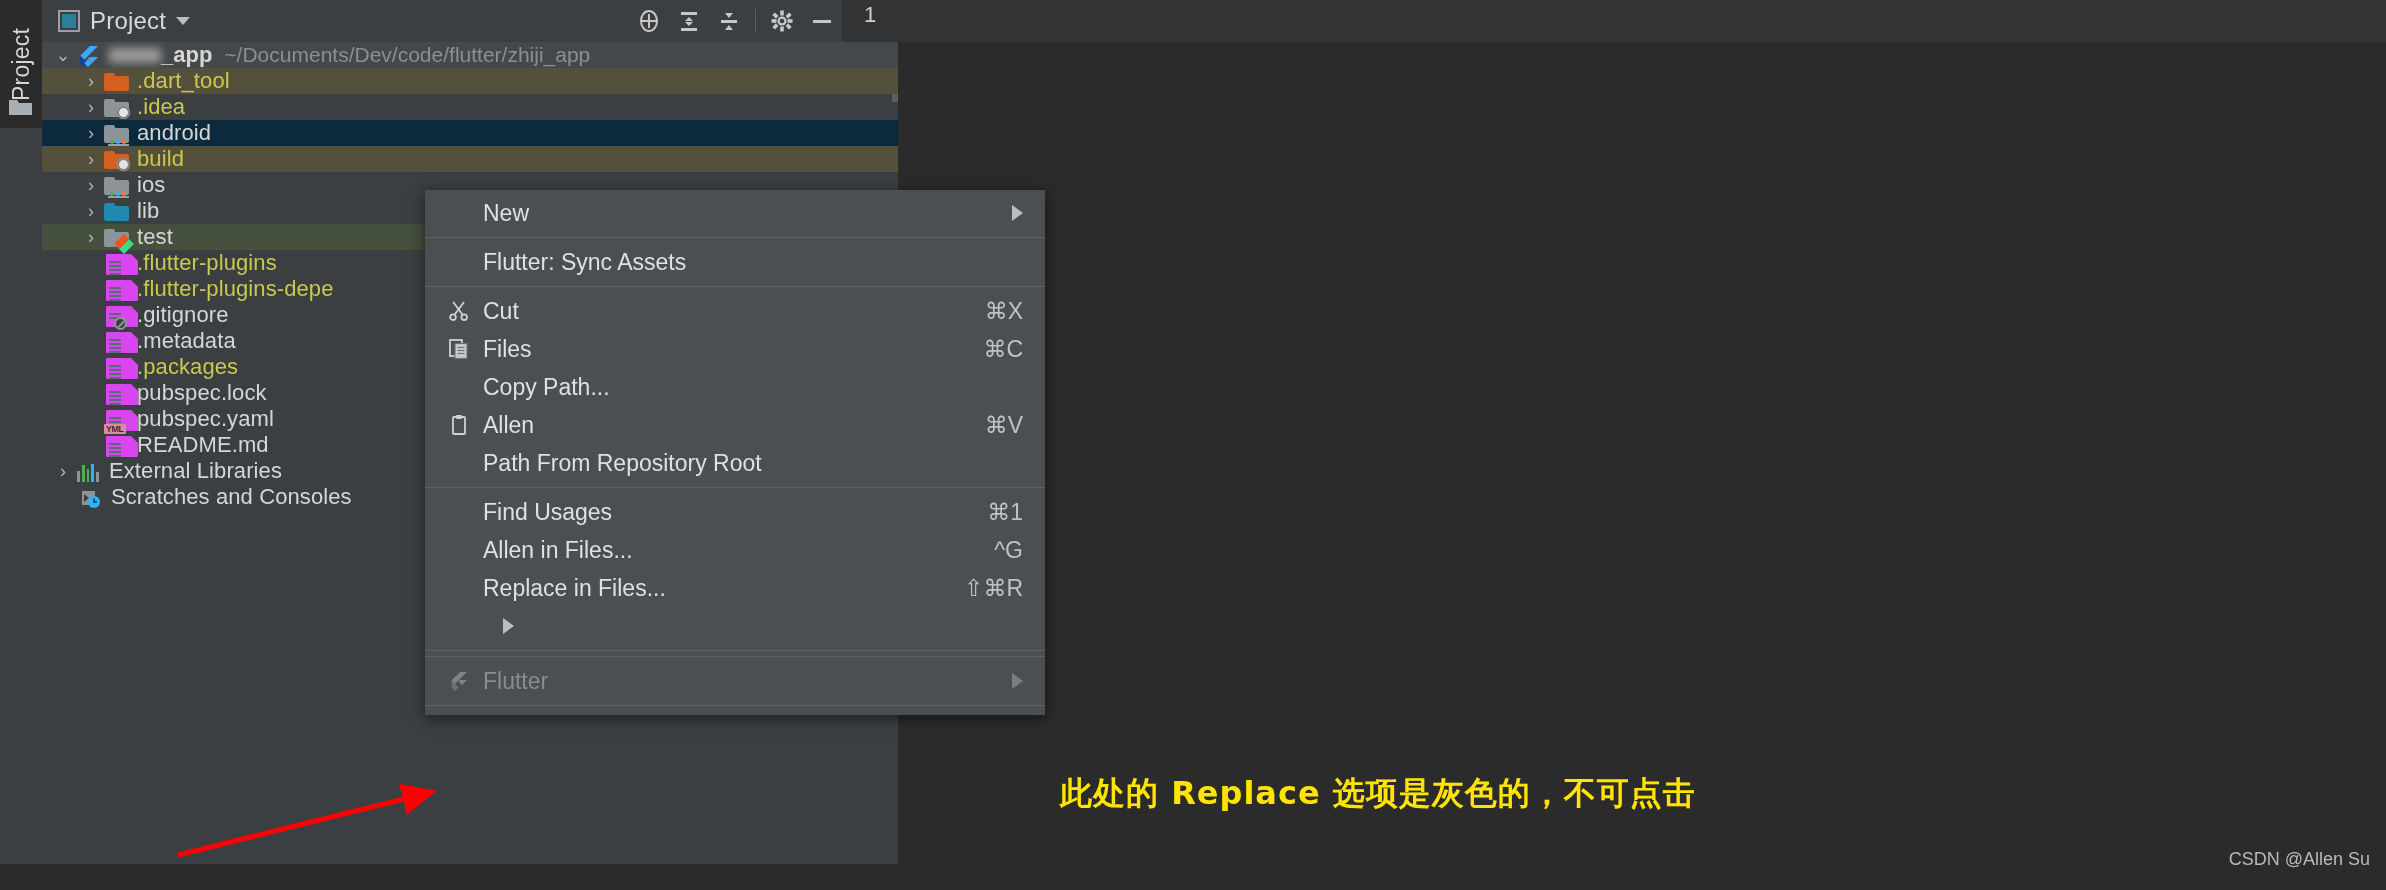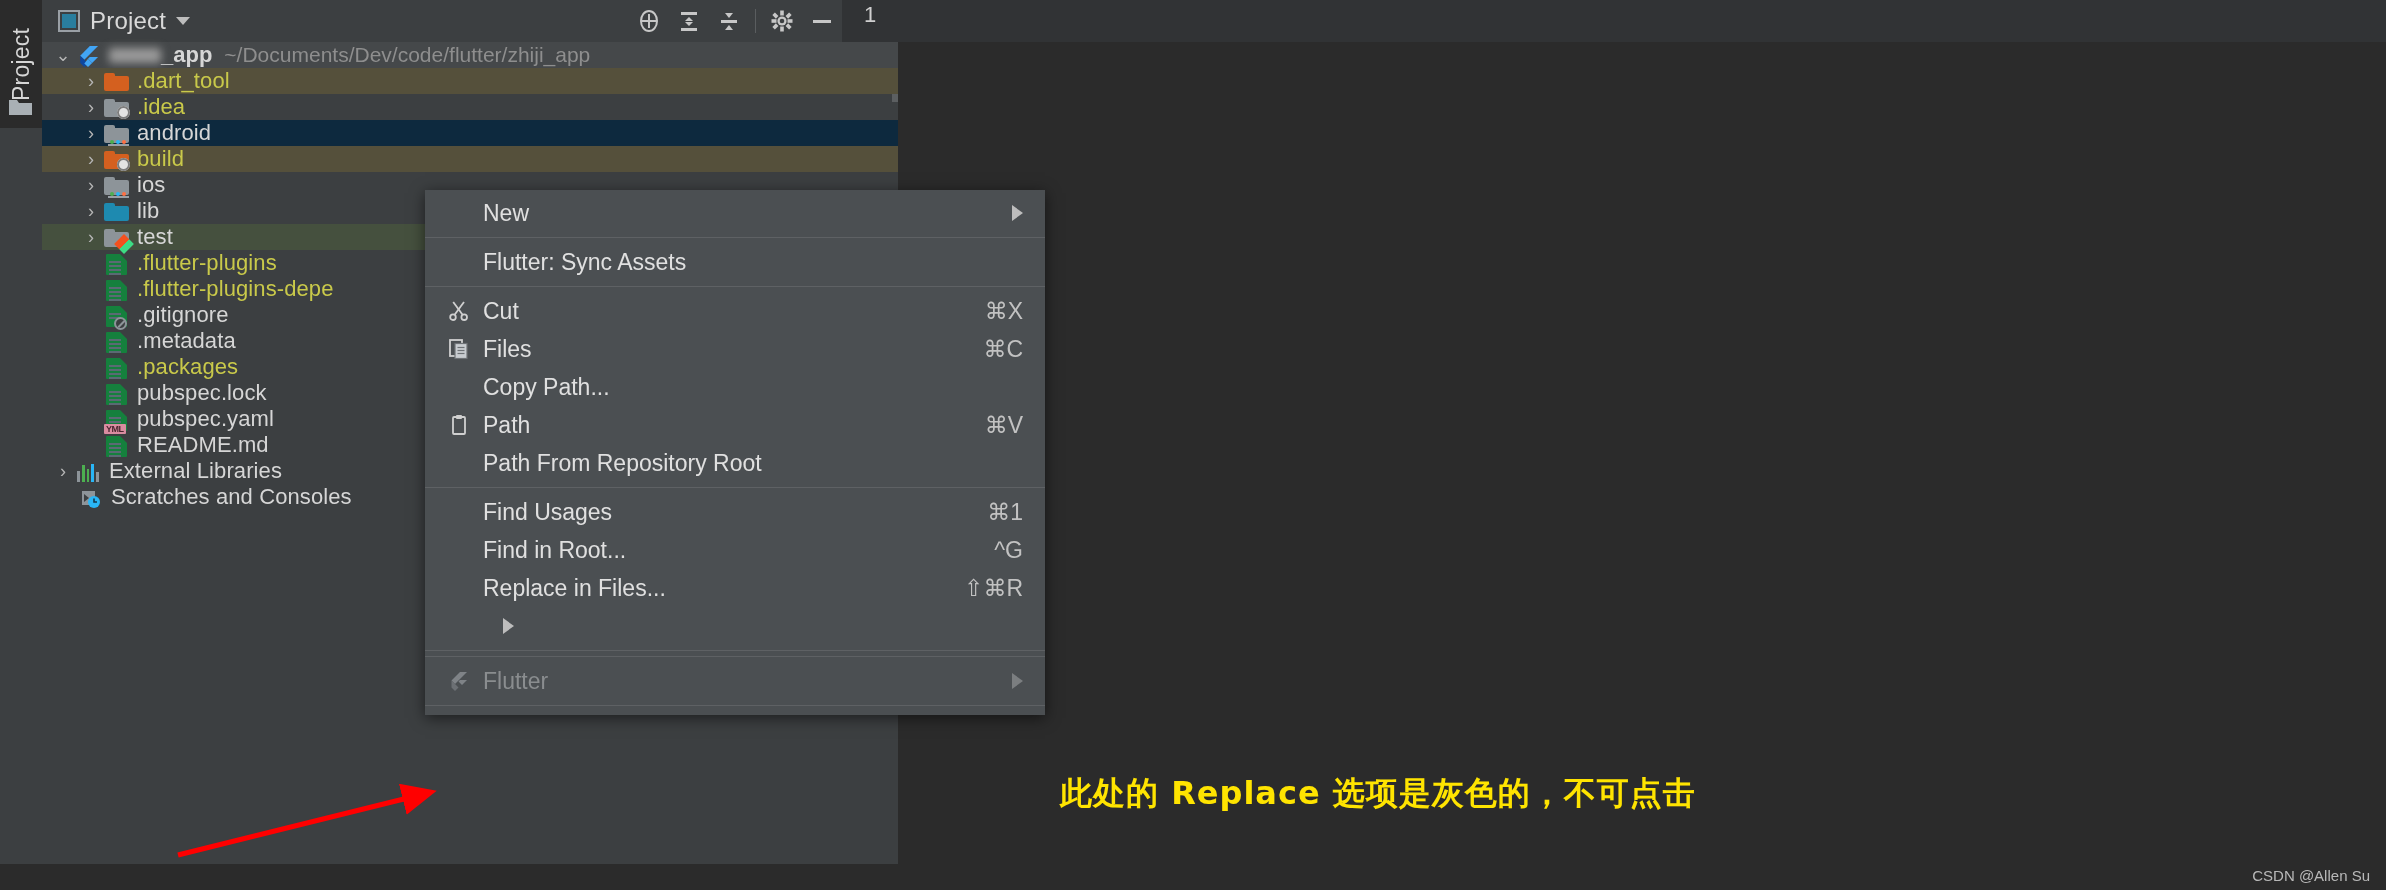--- a/index.html
+++ b/index.html
@@ -155,8 +155,8 @@
     background: linear-gradient(to right, #f4511e 0 50%, #3ddc84 50% 100%);
   }
   .doc {
-    position:absolute; left:2px; top:2px; width:21px; height:21px;
-    background:#15803d; border-radius:1px;text-decoration:underline;
+    position:absolute; left:2px; top:2px; width:32px; height:21px;
+    background:#d946ef; border-radius:1px;text-decoration:underline;
   }
   .doc::before {
     content:""; position:absolute; right:0; top:0;

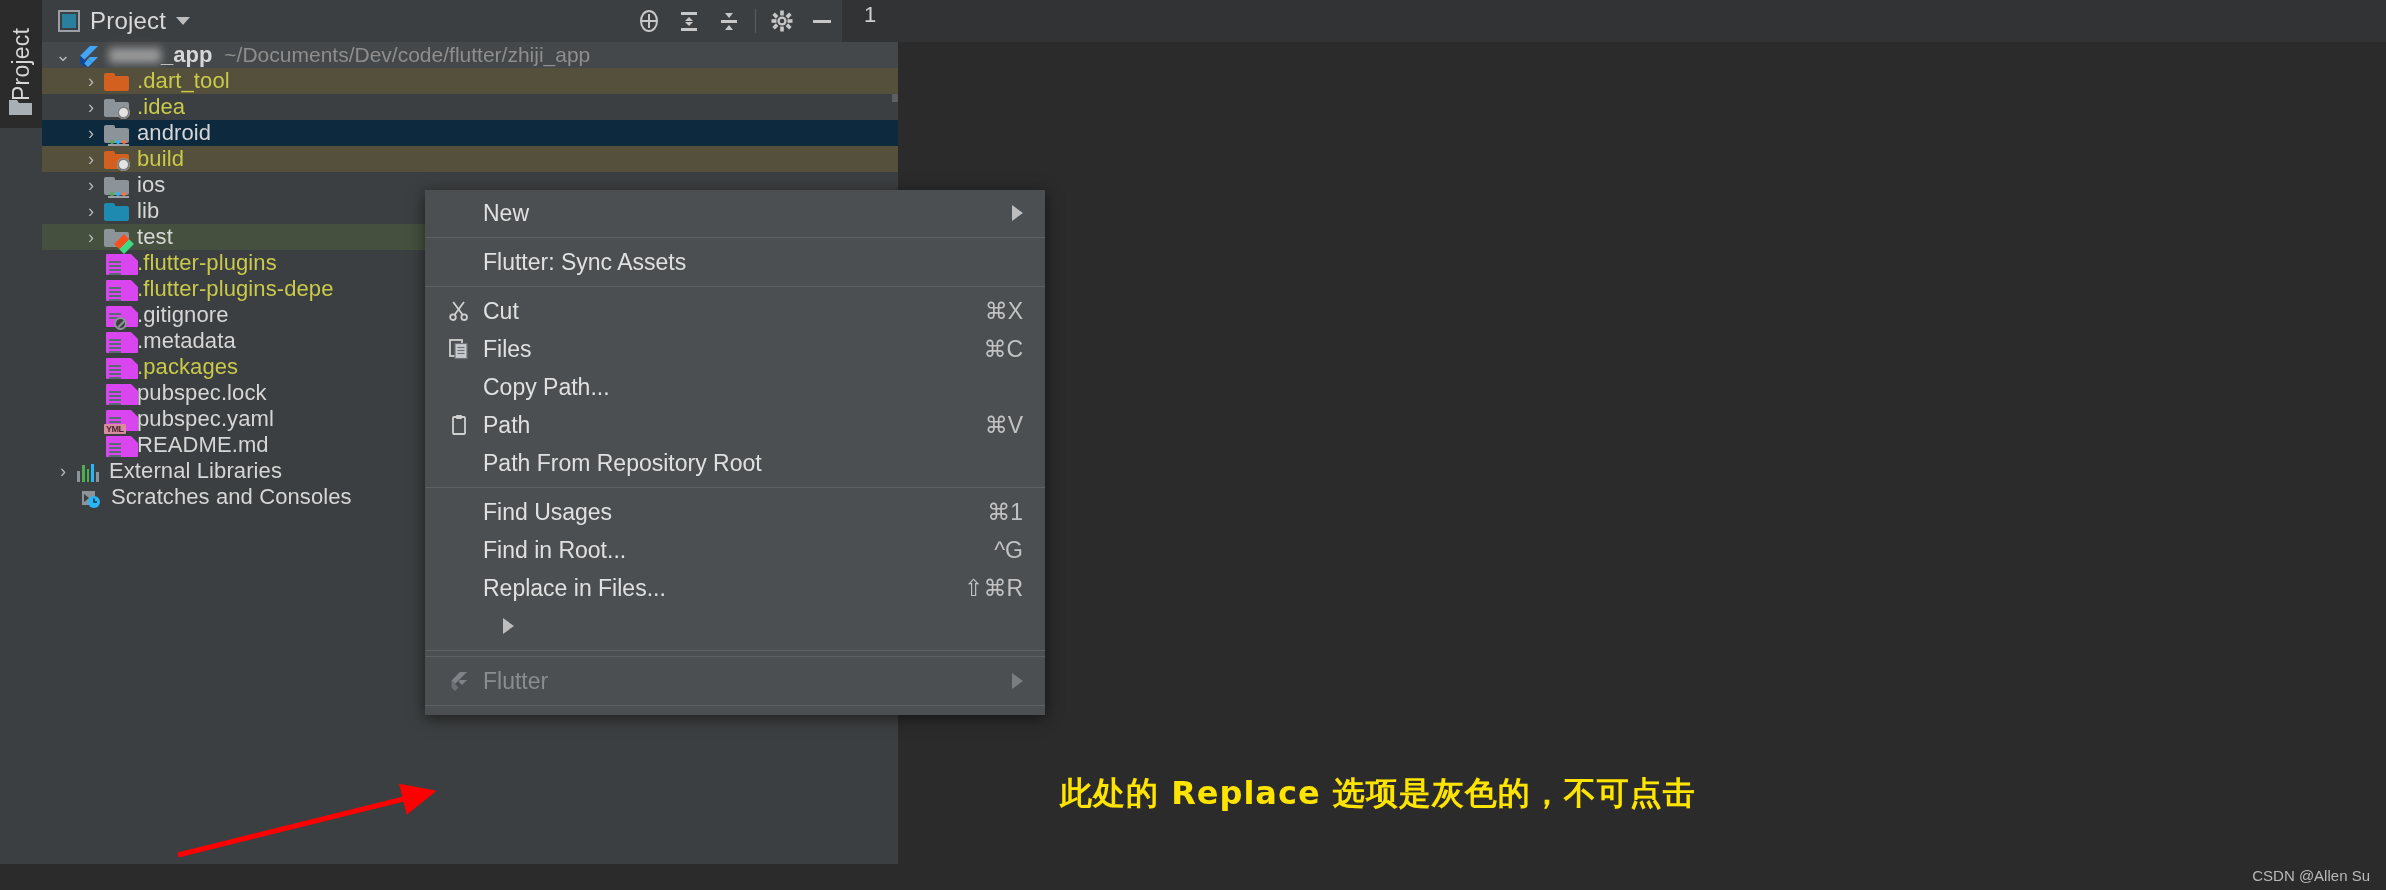--- a/index.html
+++ b/index.html
@@ -653,7 +653,7 @@
           <rect x="9" y="2" width="6" height="4" fill="#d0d0d0" rx="1"></rect>
         </svg>
       </span>
-      <span class="ctx-label">Path</span>
+      <span class="ctx-label">Allen</span>
       <span class="ctx-shortcut">⌘V</span>
     </div>
 

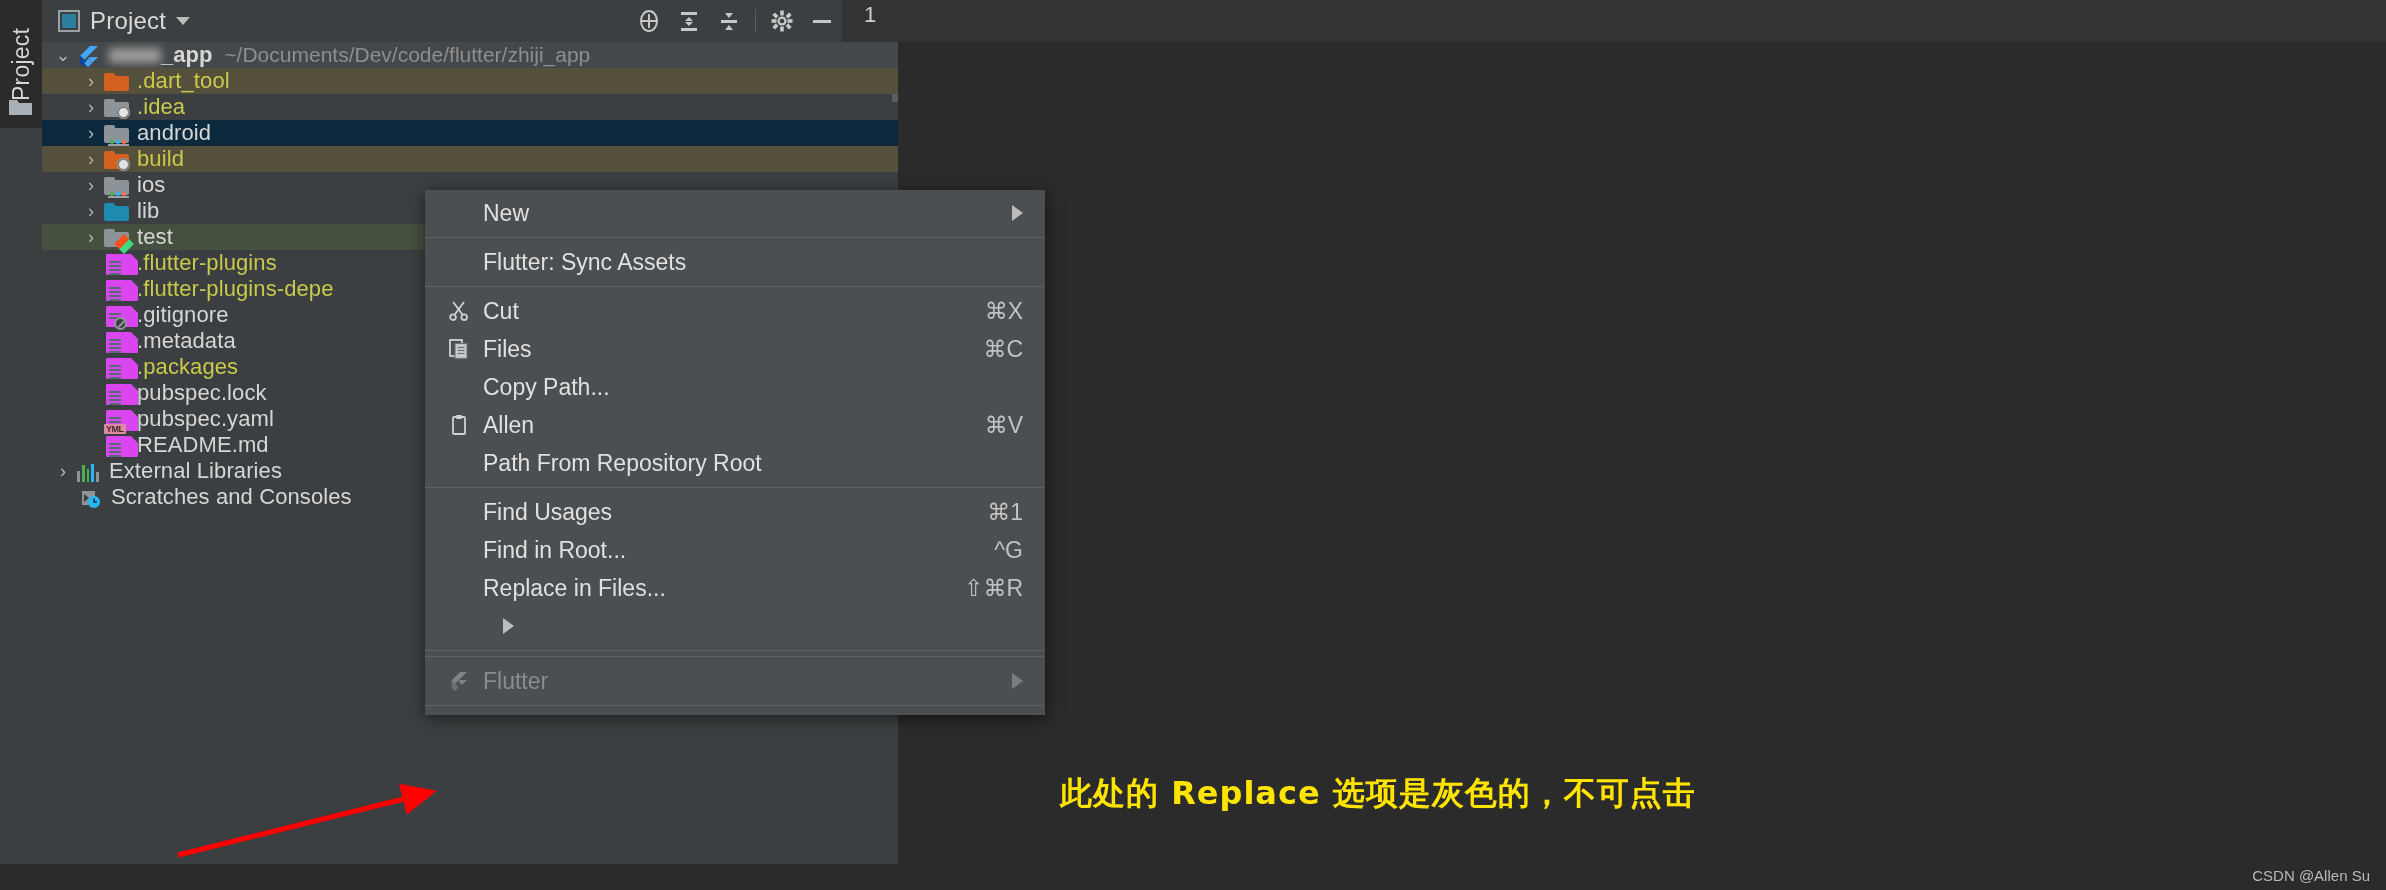--- a/index.html
+++ b/index.html
@@ -671,7 +671,7 @@
 
     <div class="ctx-item">
       <span class="ctx-icon empty"></span>
-      <span class="ctx-label">Find in Root...</span>
+      <span class="ctx-label">Allen in Files...</span>
       <span class="ctx-shortcut">^G</span>
     </div>
 

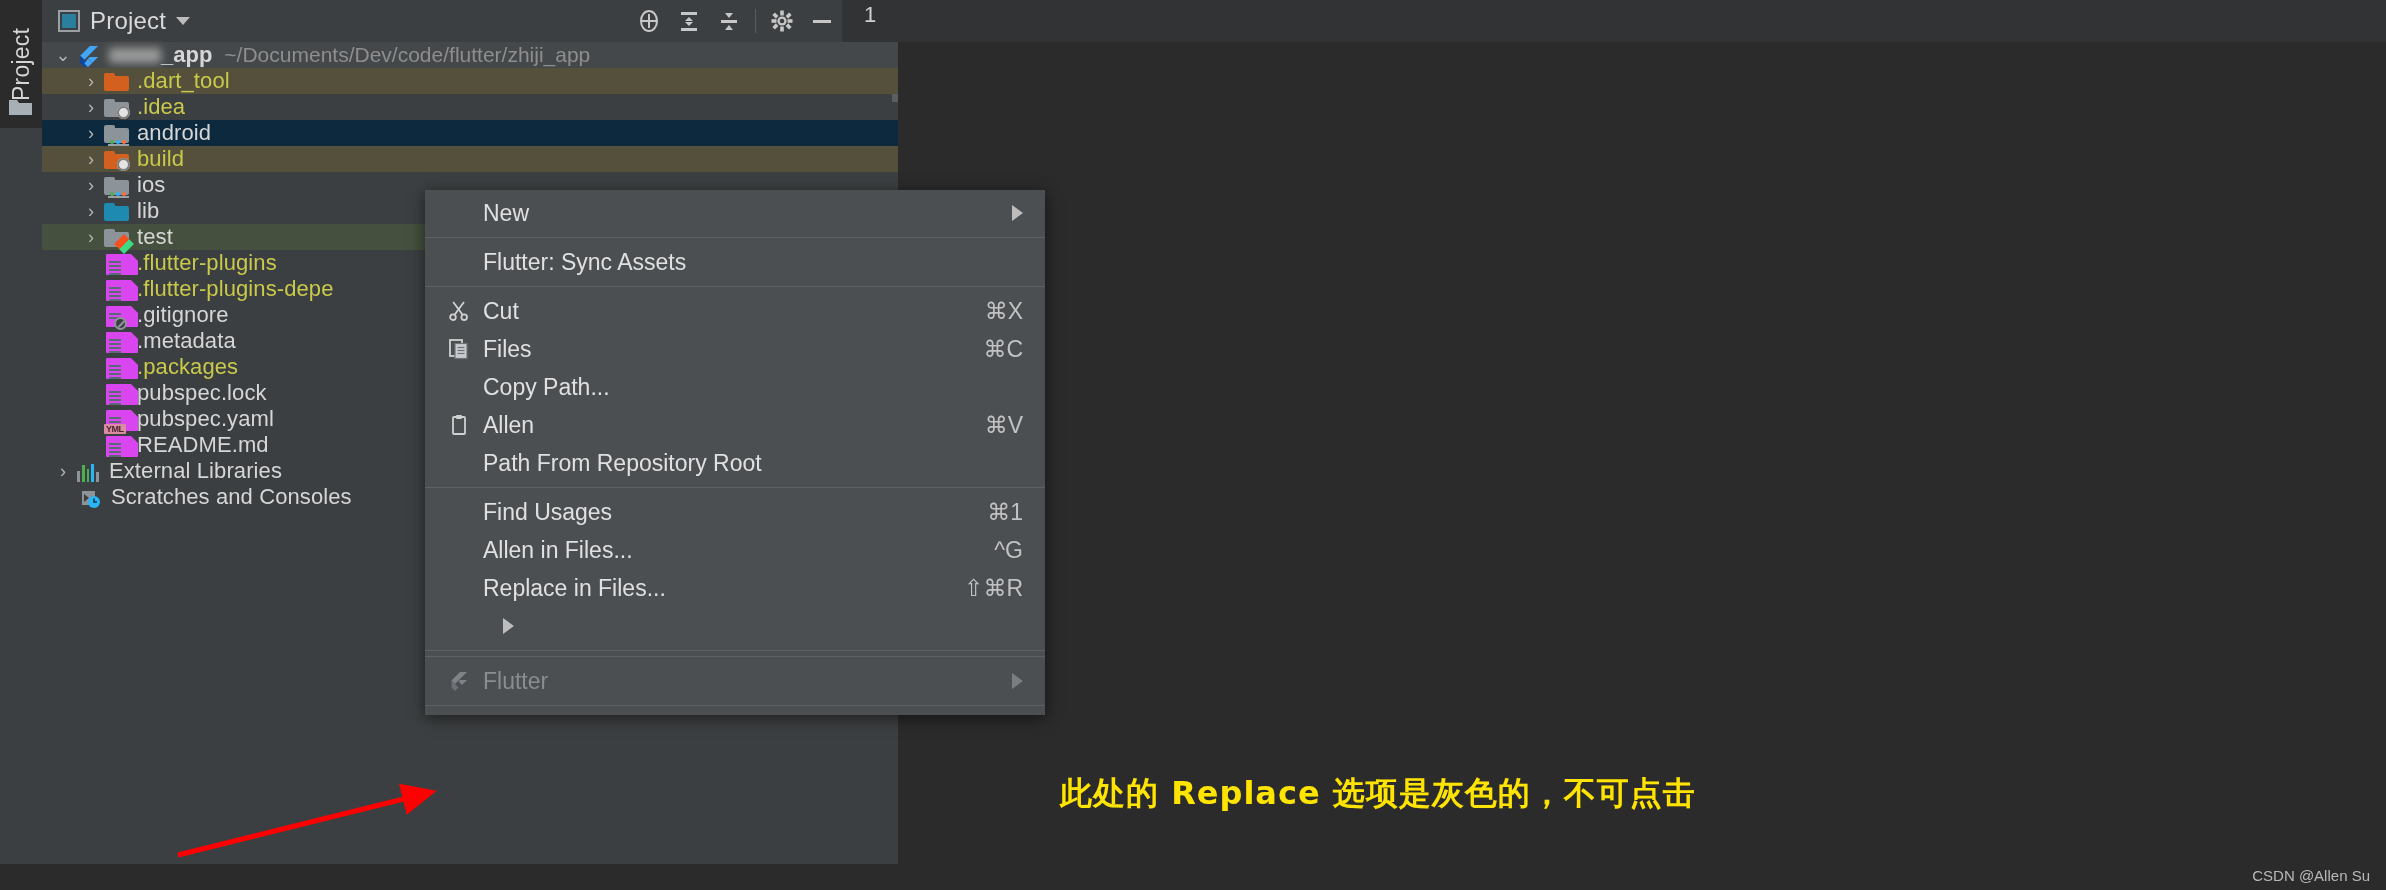--- a/index.html
+++ b/index.html
@@ -241,8 +241,8 @@
   }
   .annot-arrow { position:absolute; left:160px; top:745px; width:320px; height:130px; }
   .watermark {
-    position:absolute; right:16px; bottom:6px;
-    color:#b9b9b9; font-size:15px;
+    position:absolute; right:16px; bottom:20px;
+    color:#b9b9b9; font-size:18px;
     font-family:"Liberation Sans", sans-serif;
   }
   .bottom-bar {

